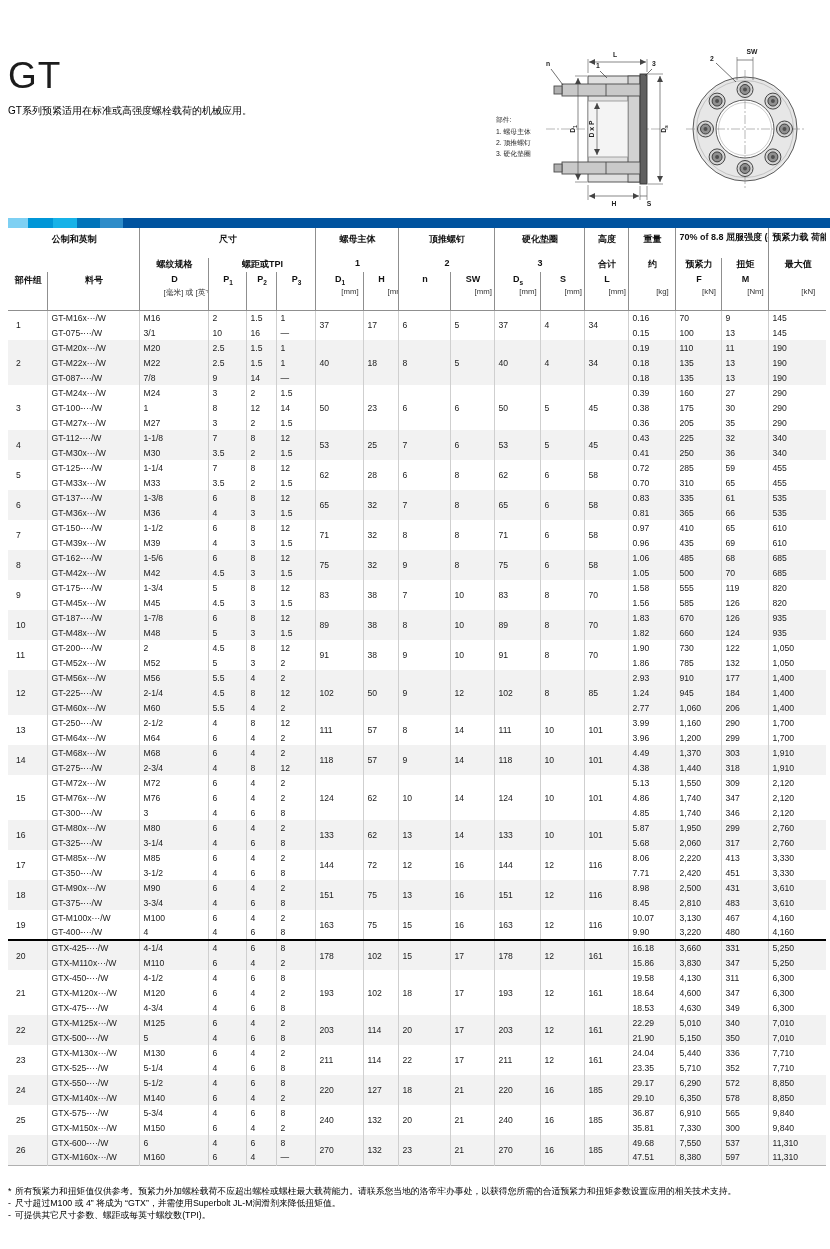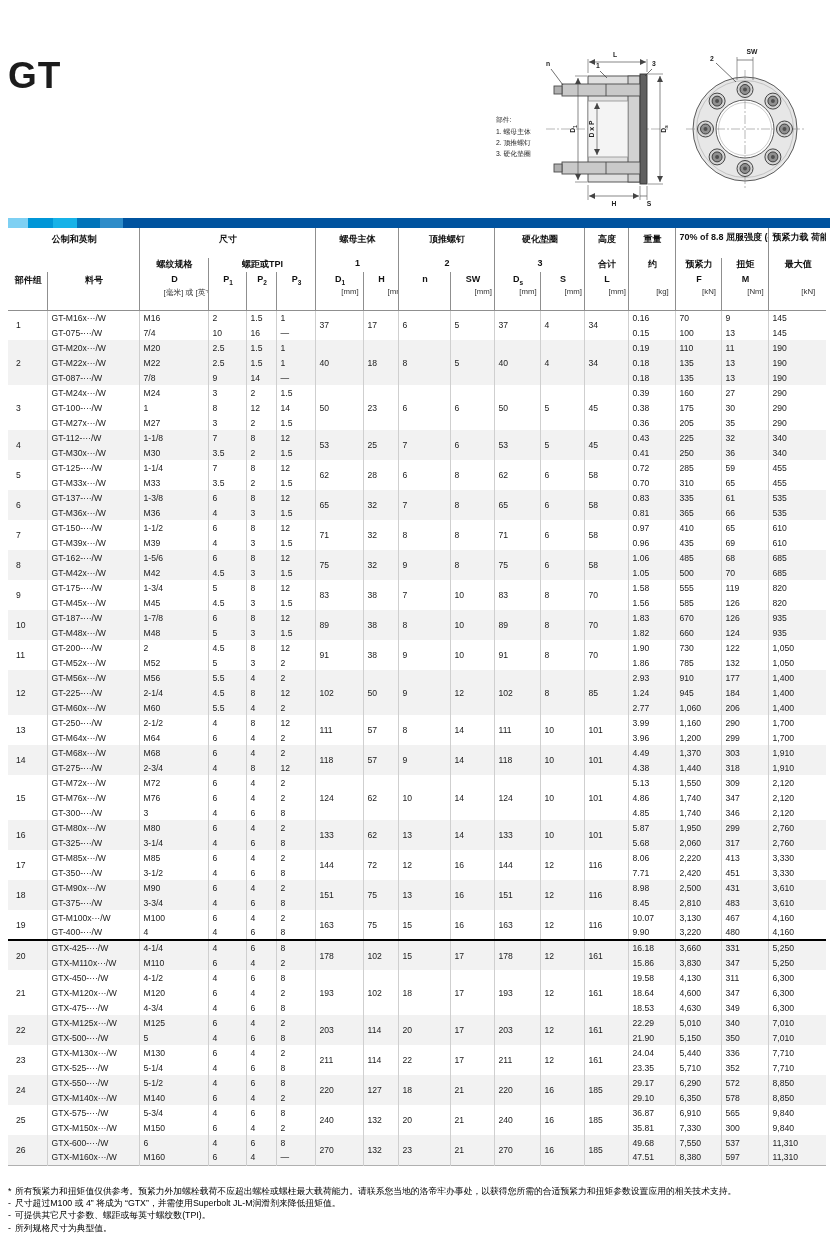--- a/index.html
+++ b/index.html
@@ -10,7 +10,7 @@
   }
   
   .masthead { position:absolute; left:8px; top:56px; width:470px; }
-  .gt-title { margin:0; font-size:37px; font-weight:700; letter-spacing:1px; color:#1c1c1c; line-height:40px; }
+  .gt-title { margin:0; font-size:37px; font-weight:400; letter-spacing:1px; color:#1c1c1c; line-height:40px; }
   .subtitle div { font-size:20.5px; line-height:26px; color:#222; font-weight:400; }
   .desc { margin:0; font-size:10px; line-height:13px; color:#000; }
   .desc-block { margin-top:8px; }

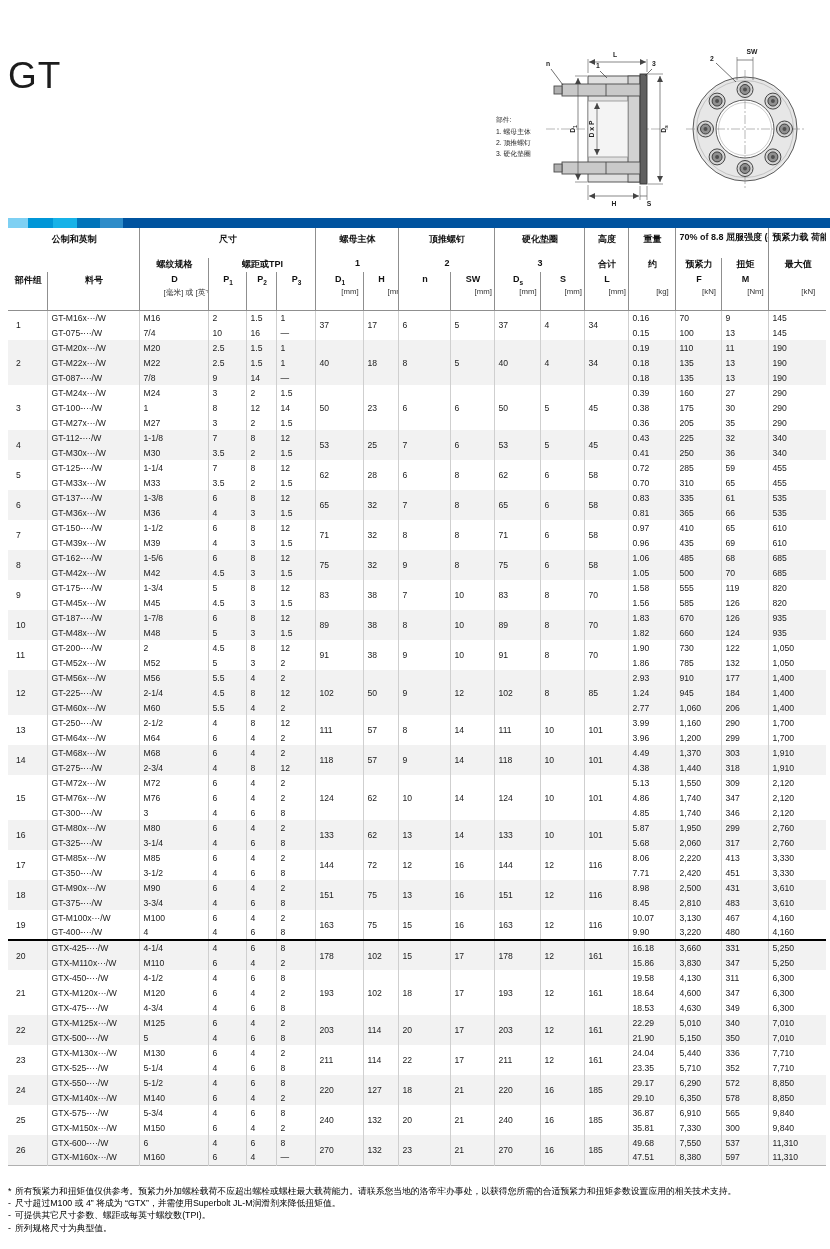--- a/index.html
+++ b/index.html
@@ -58,6 +58,7 @@
   <div class="masthead">
     <h1 class="gt-title">GT</h1>
     <div class="desc-block">
+      <p class="desc">GT系列预紧适用在标准或高强度螺栓载荷的机械应用。</p>
     </div>
   </div>
 

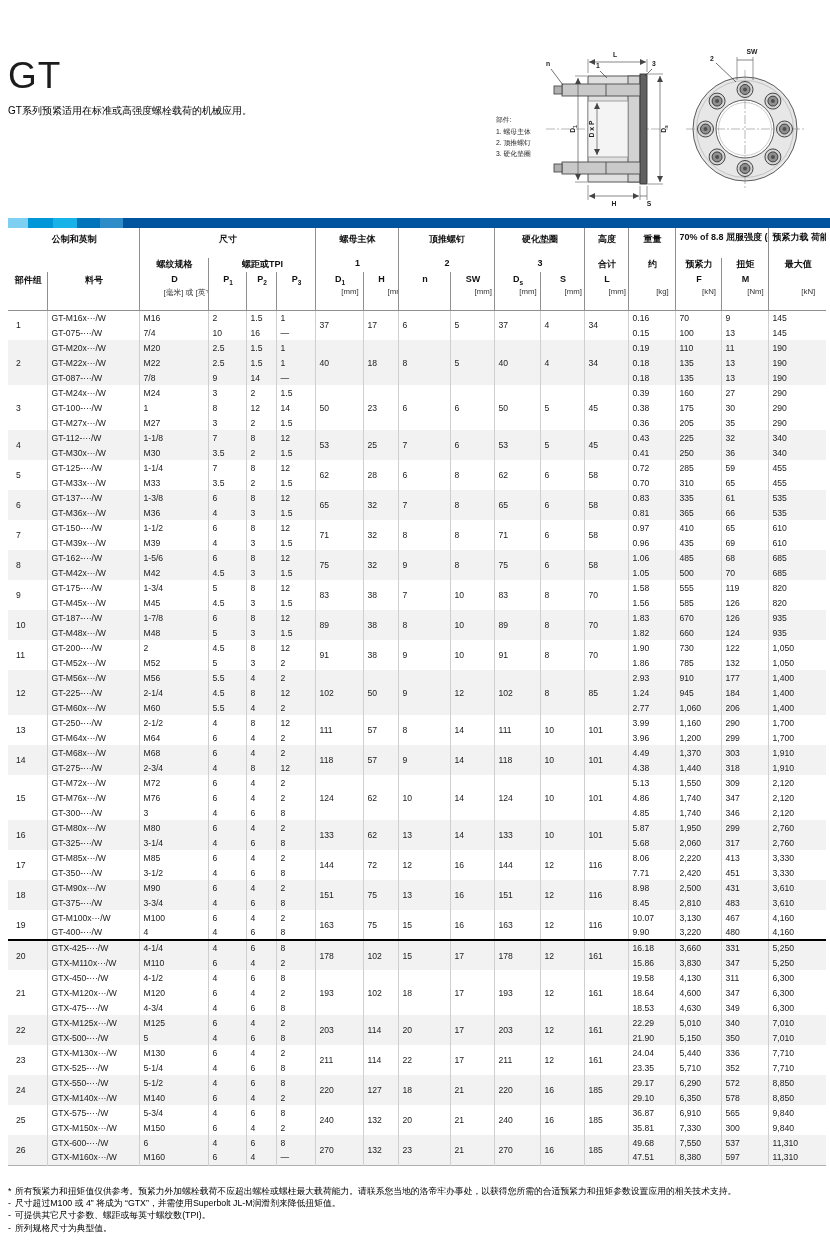--- a/index.html
+++ b/index.html
@@ -297,7 +297,7 @@
         </tr>
         <tr>
           <td>GT-075-···/W</td>
-          <td>7/4</td>
+          <td>3/1</td>
           <td>10</td>
           <td>16</td>
           <td>—</td>

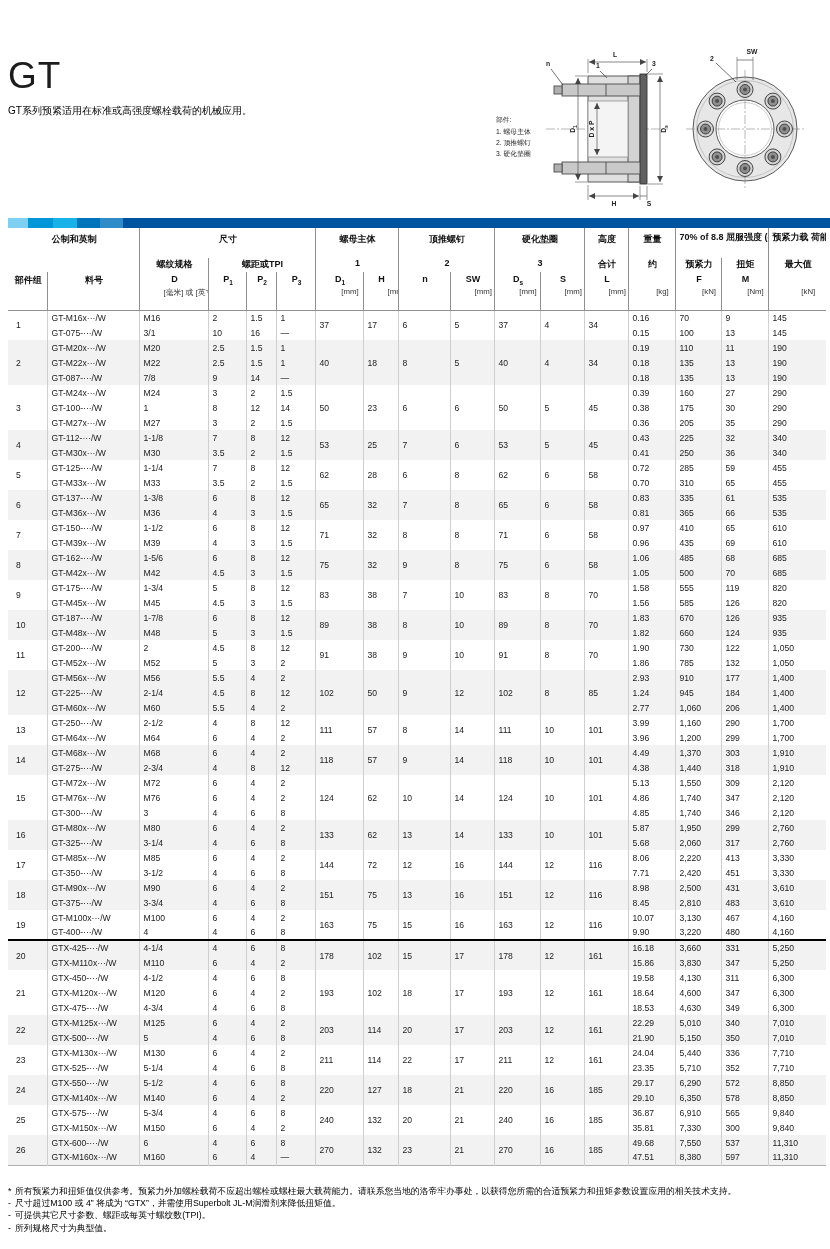--- a/index.html
+++ b/index.html
@@ -1118,7 +1118,6 @@
       <p><span class="mark">*</span><span>所有预紧力和扭矩值仅供参考。预紧力外加螺栓载荷不应超出螺栓或螺柱最大载荷能力。请联系您当地的洛帝牢办事处，以获得您所需的合适预紧力和扭矩参数设置应用的相关技术支持。</span></p>
       <p><span class="mark">-</span><span>尺寸超过M100 或 4” 将成为 “GTX”，并需使用Superbolt JL-M润滑剂来降低扭矩值。</span></p>
       <p><span class="mark">-</span><span>可提供其它尺寸参数、螺距或每英寸螺纹数(TPI)。</span></p>
-      <p><span class="mark">-</span><span>所列规格尺寸为典型值。</span></p>
     </div>
 
 </div>

